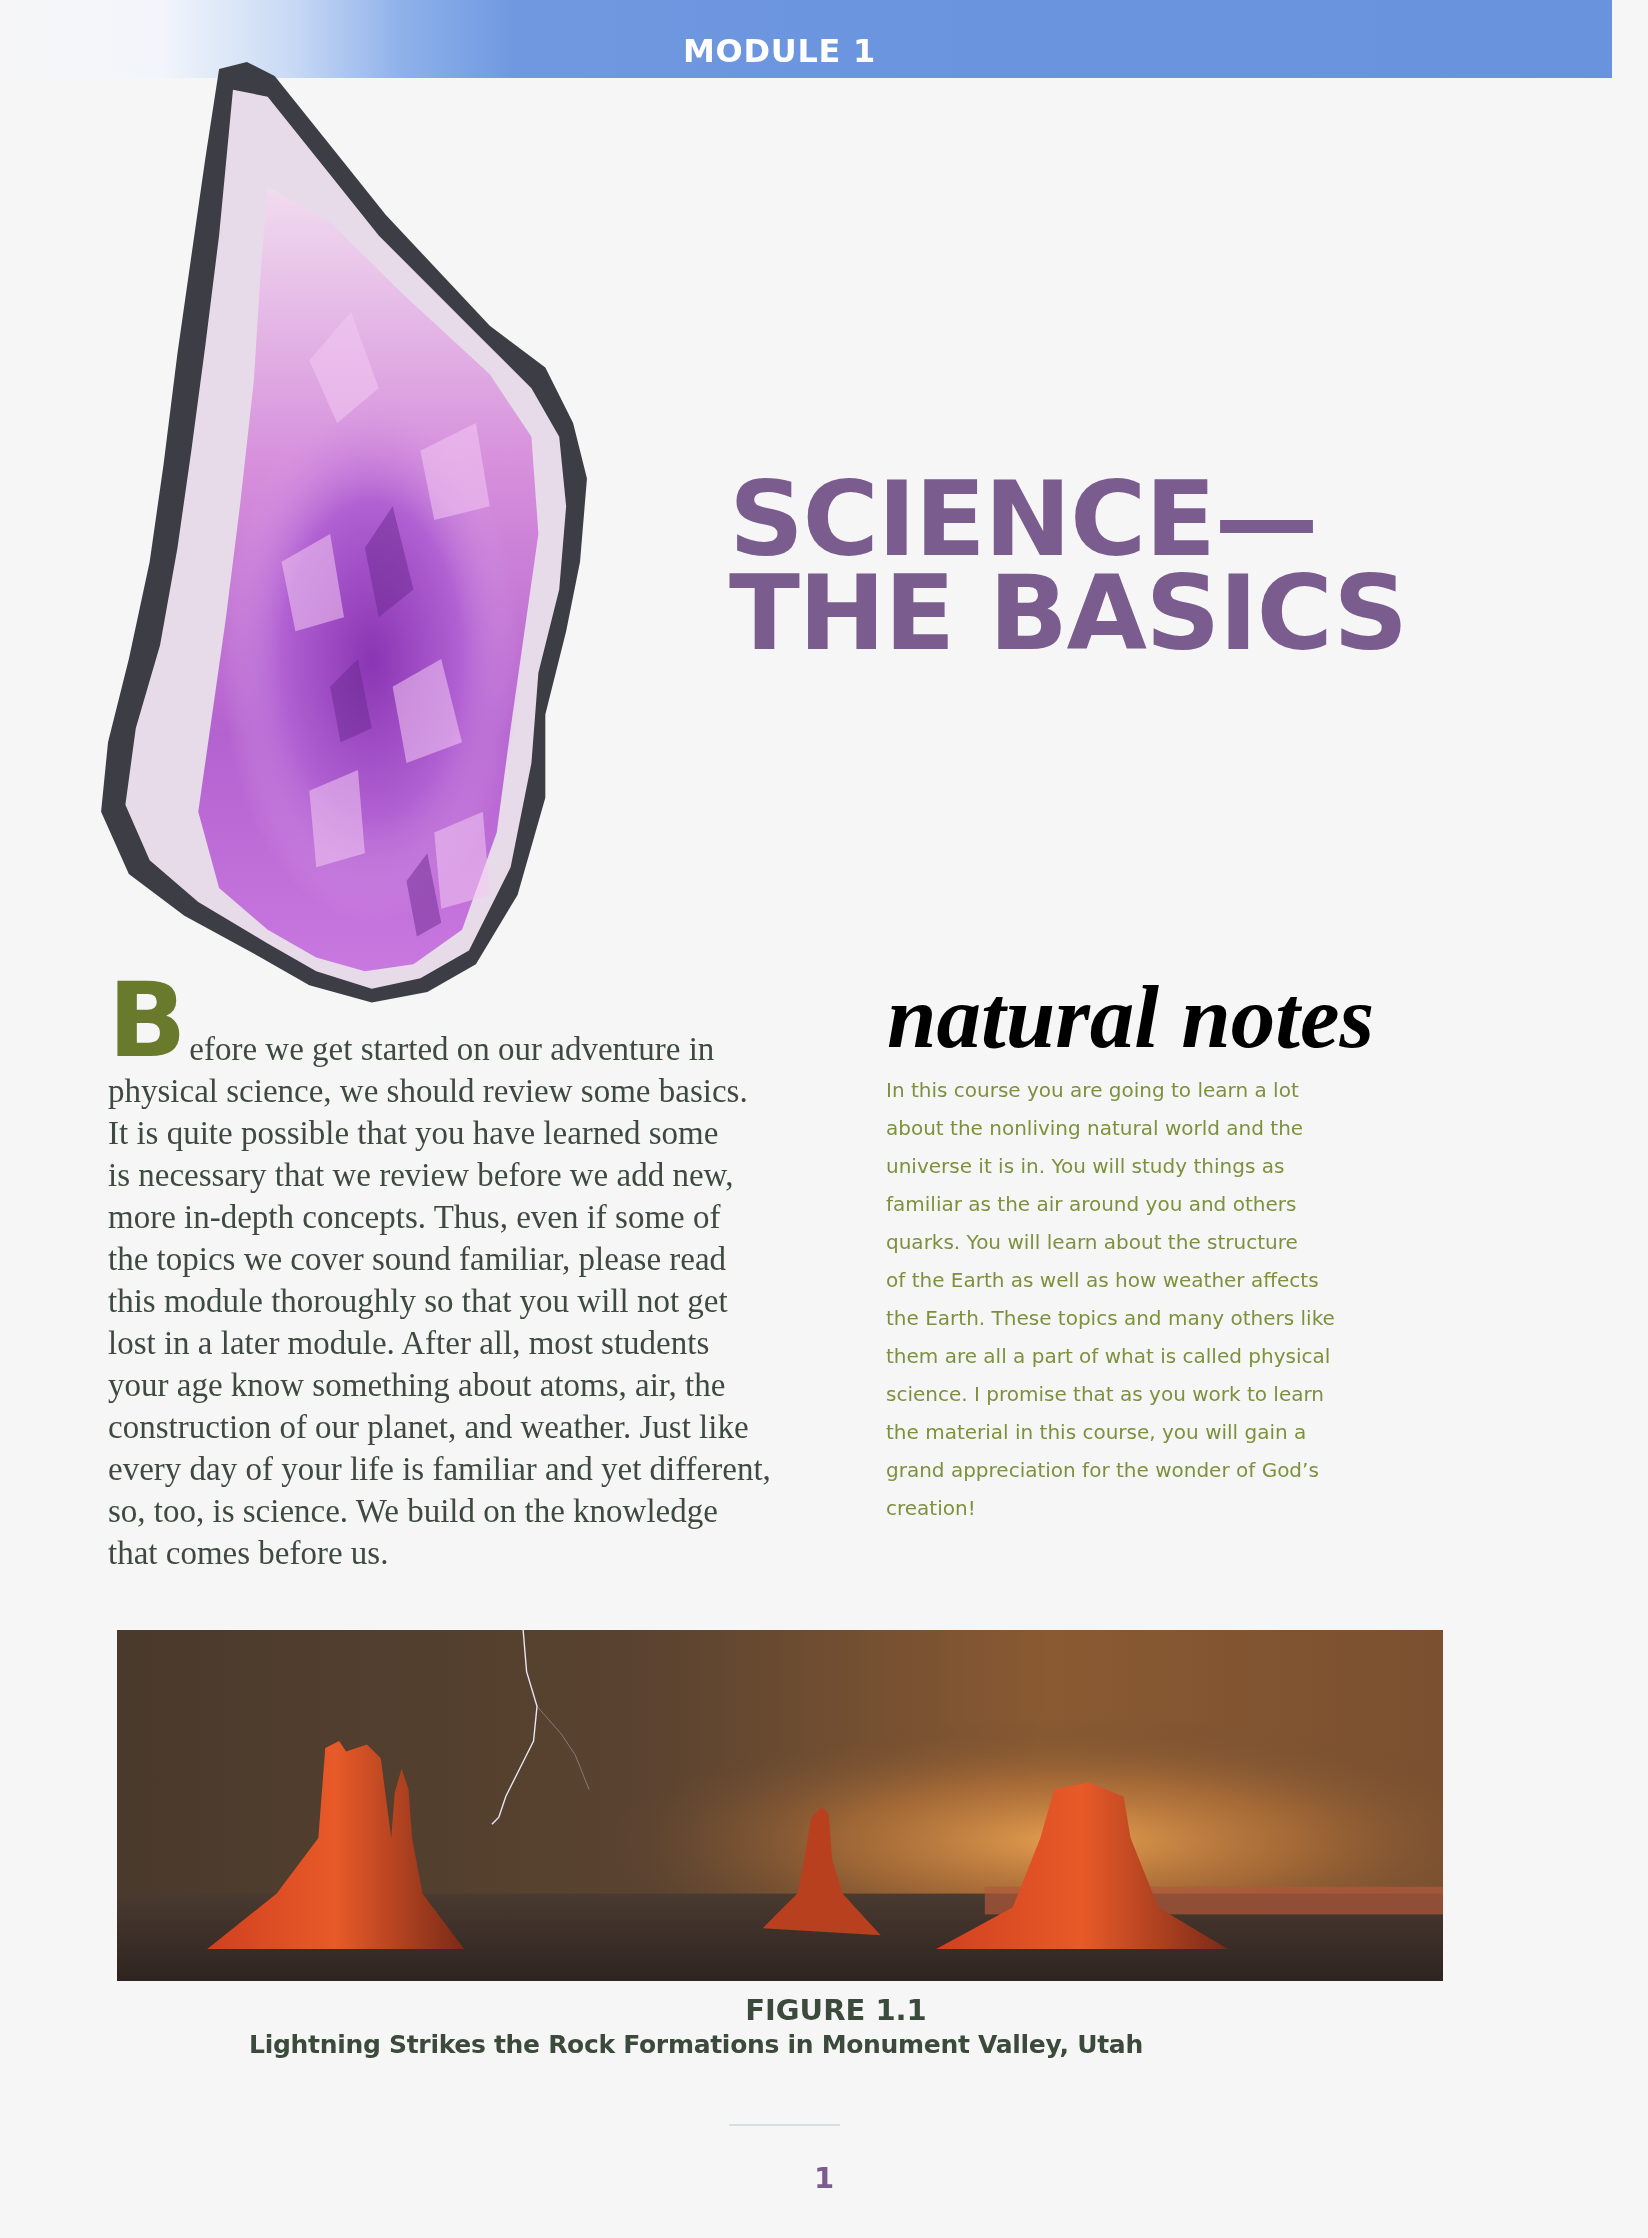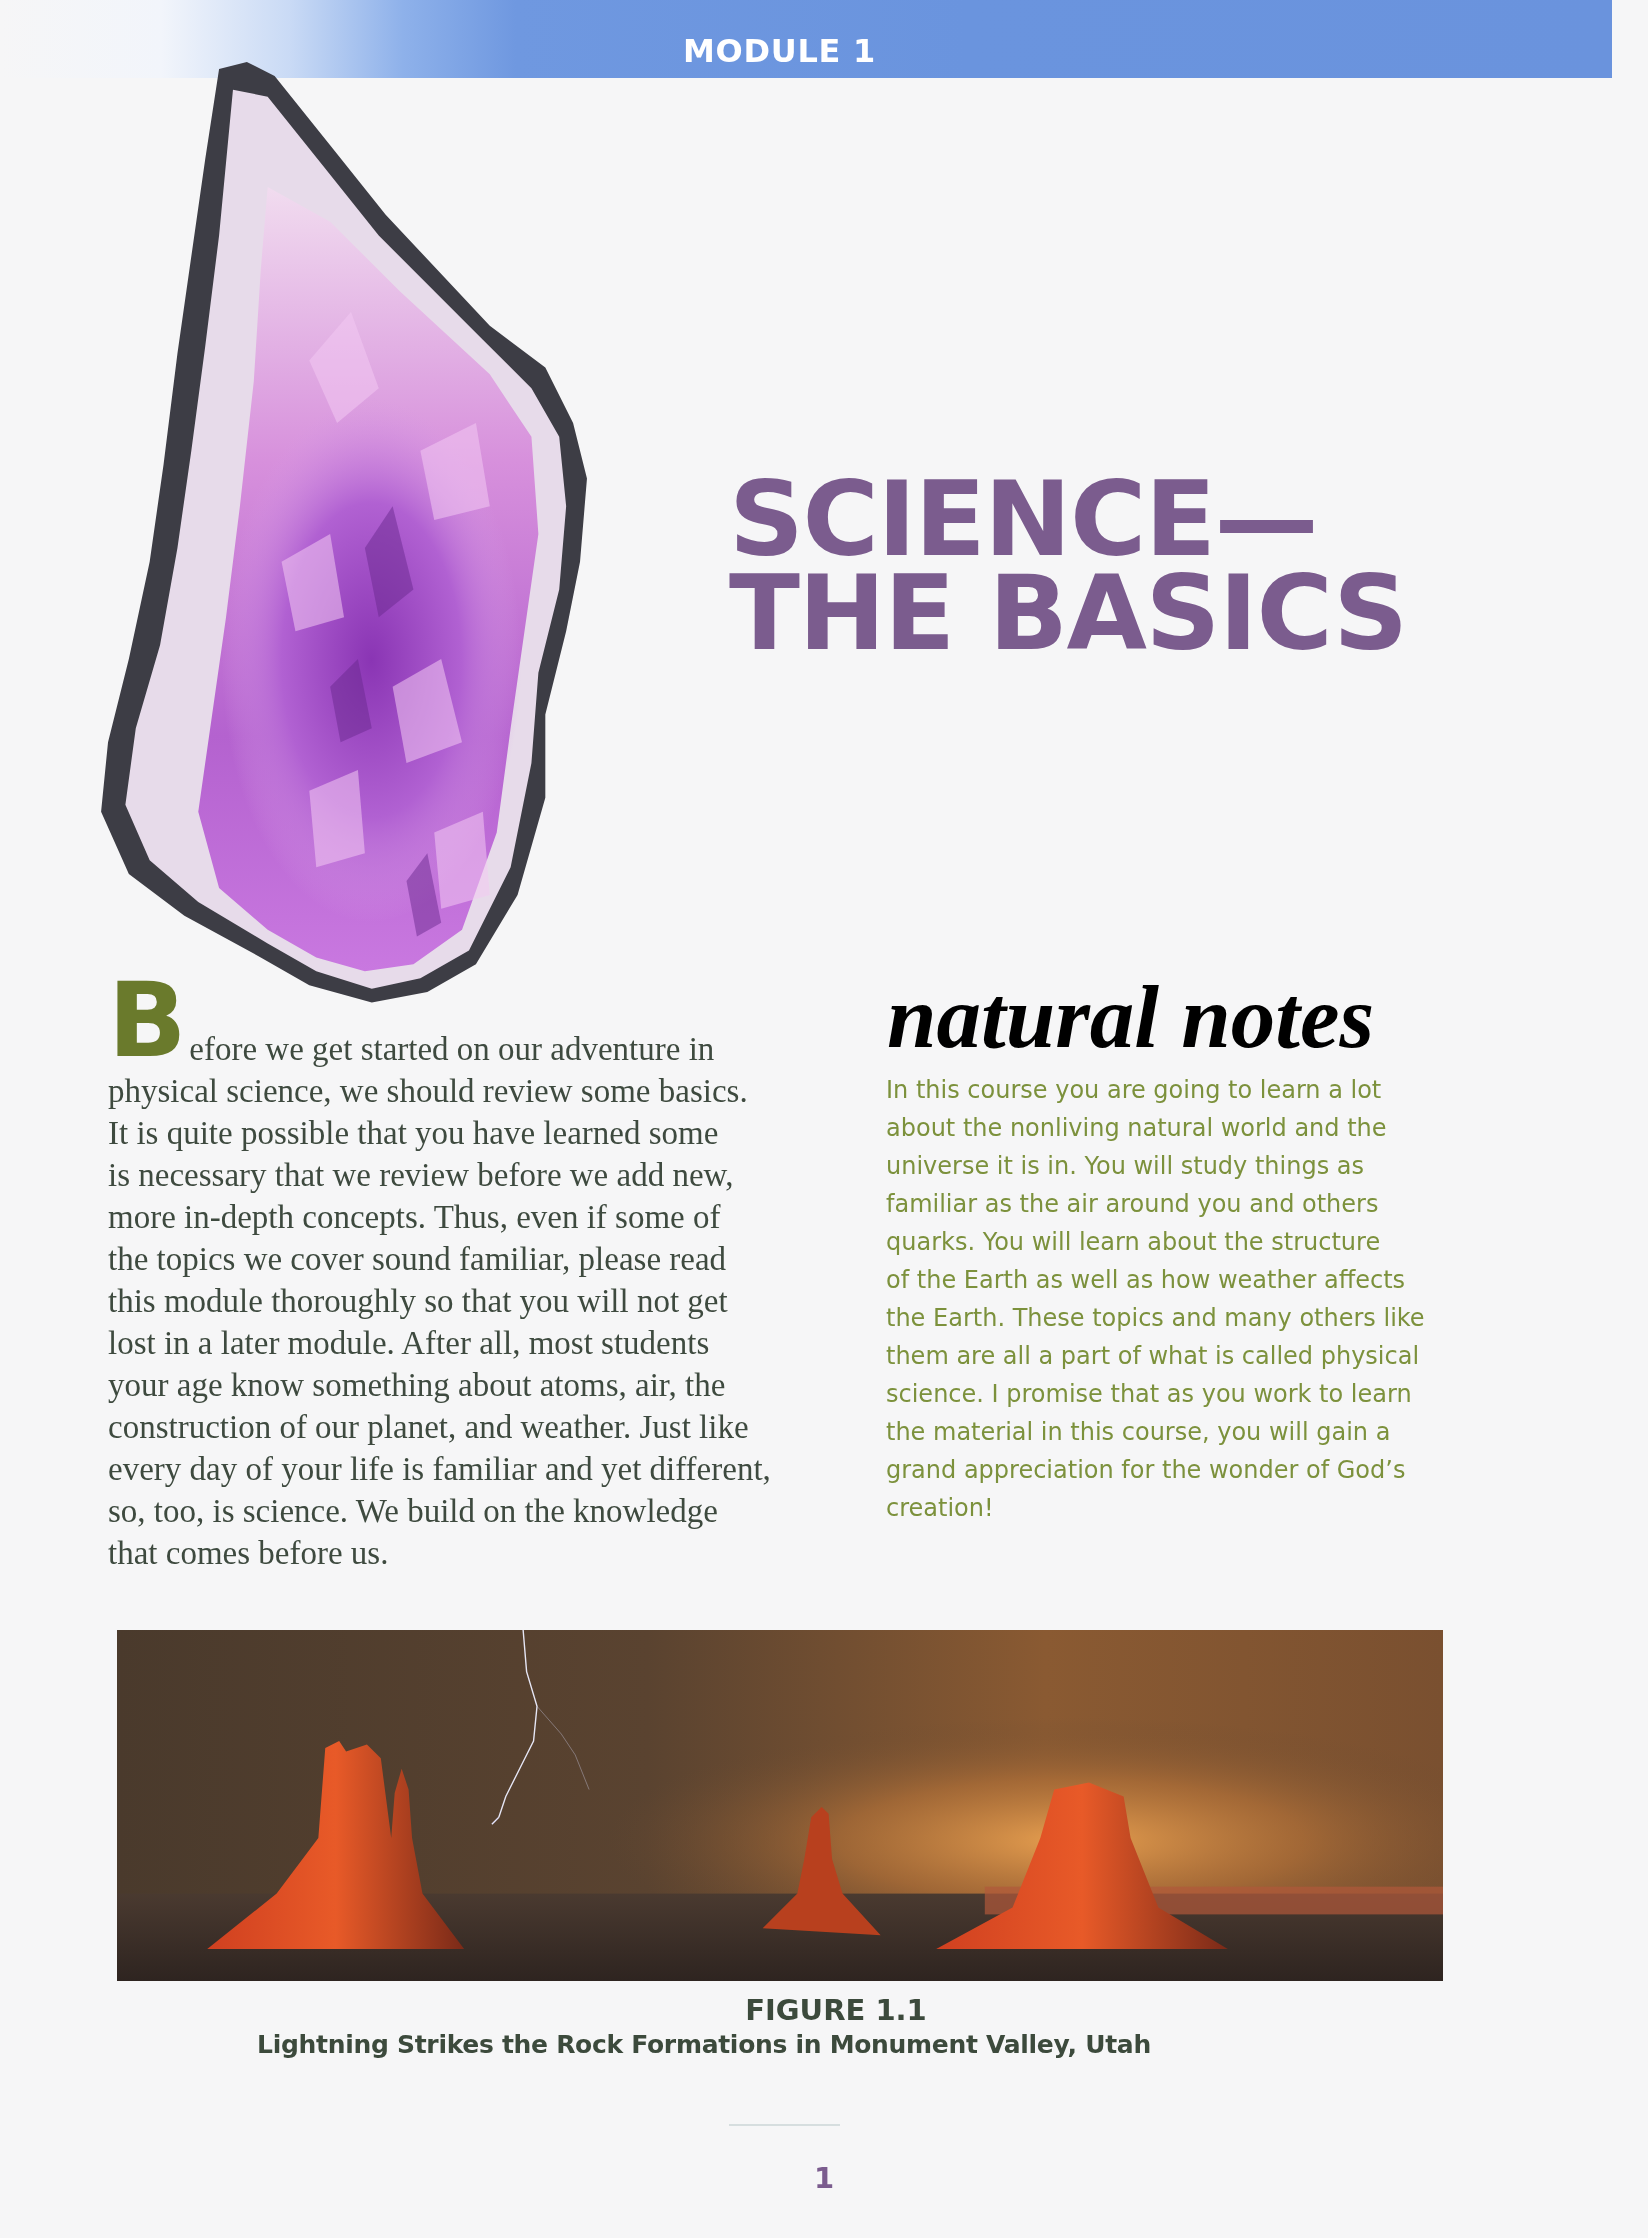--- a/index.html
+++ b/index.html
@@ -45,7 +45,7 @@
   }
   .notes-text {
     position: absolute; left: 886px; top: 1071px; width: 569px;
-    color: #7c913c; font-family: "DejaVu Sans", sans-serif; font-size: 24px; line-height: 38px;
+    color: #7c913c; font-family: "DejaVu Sans", sans-serif; font-size: 20px; line-height: 38px;
   }
   .notes-line { display: block; white-space: nowrap; }
   .figure {

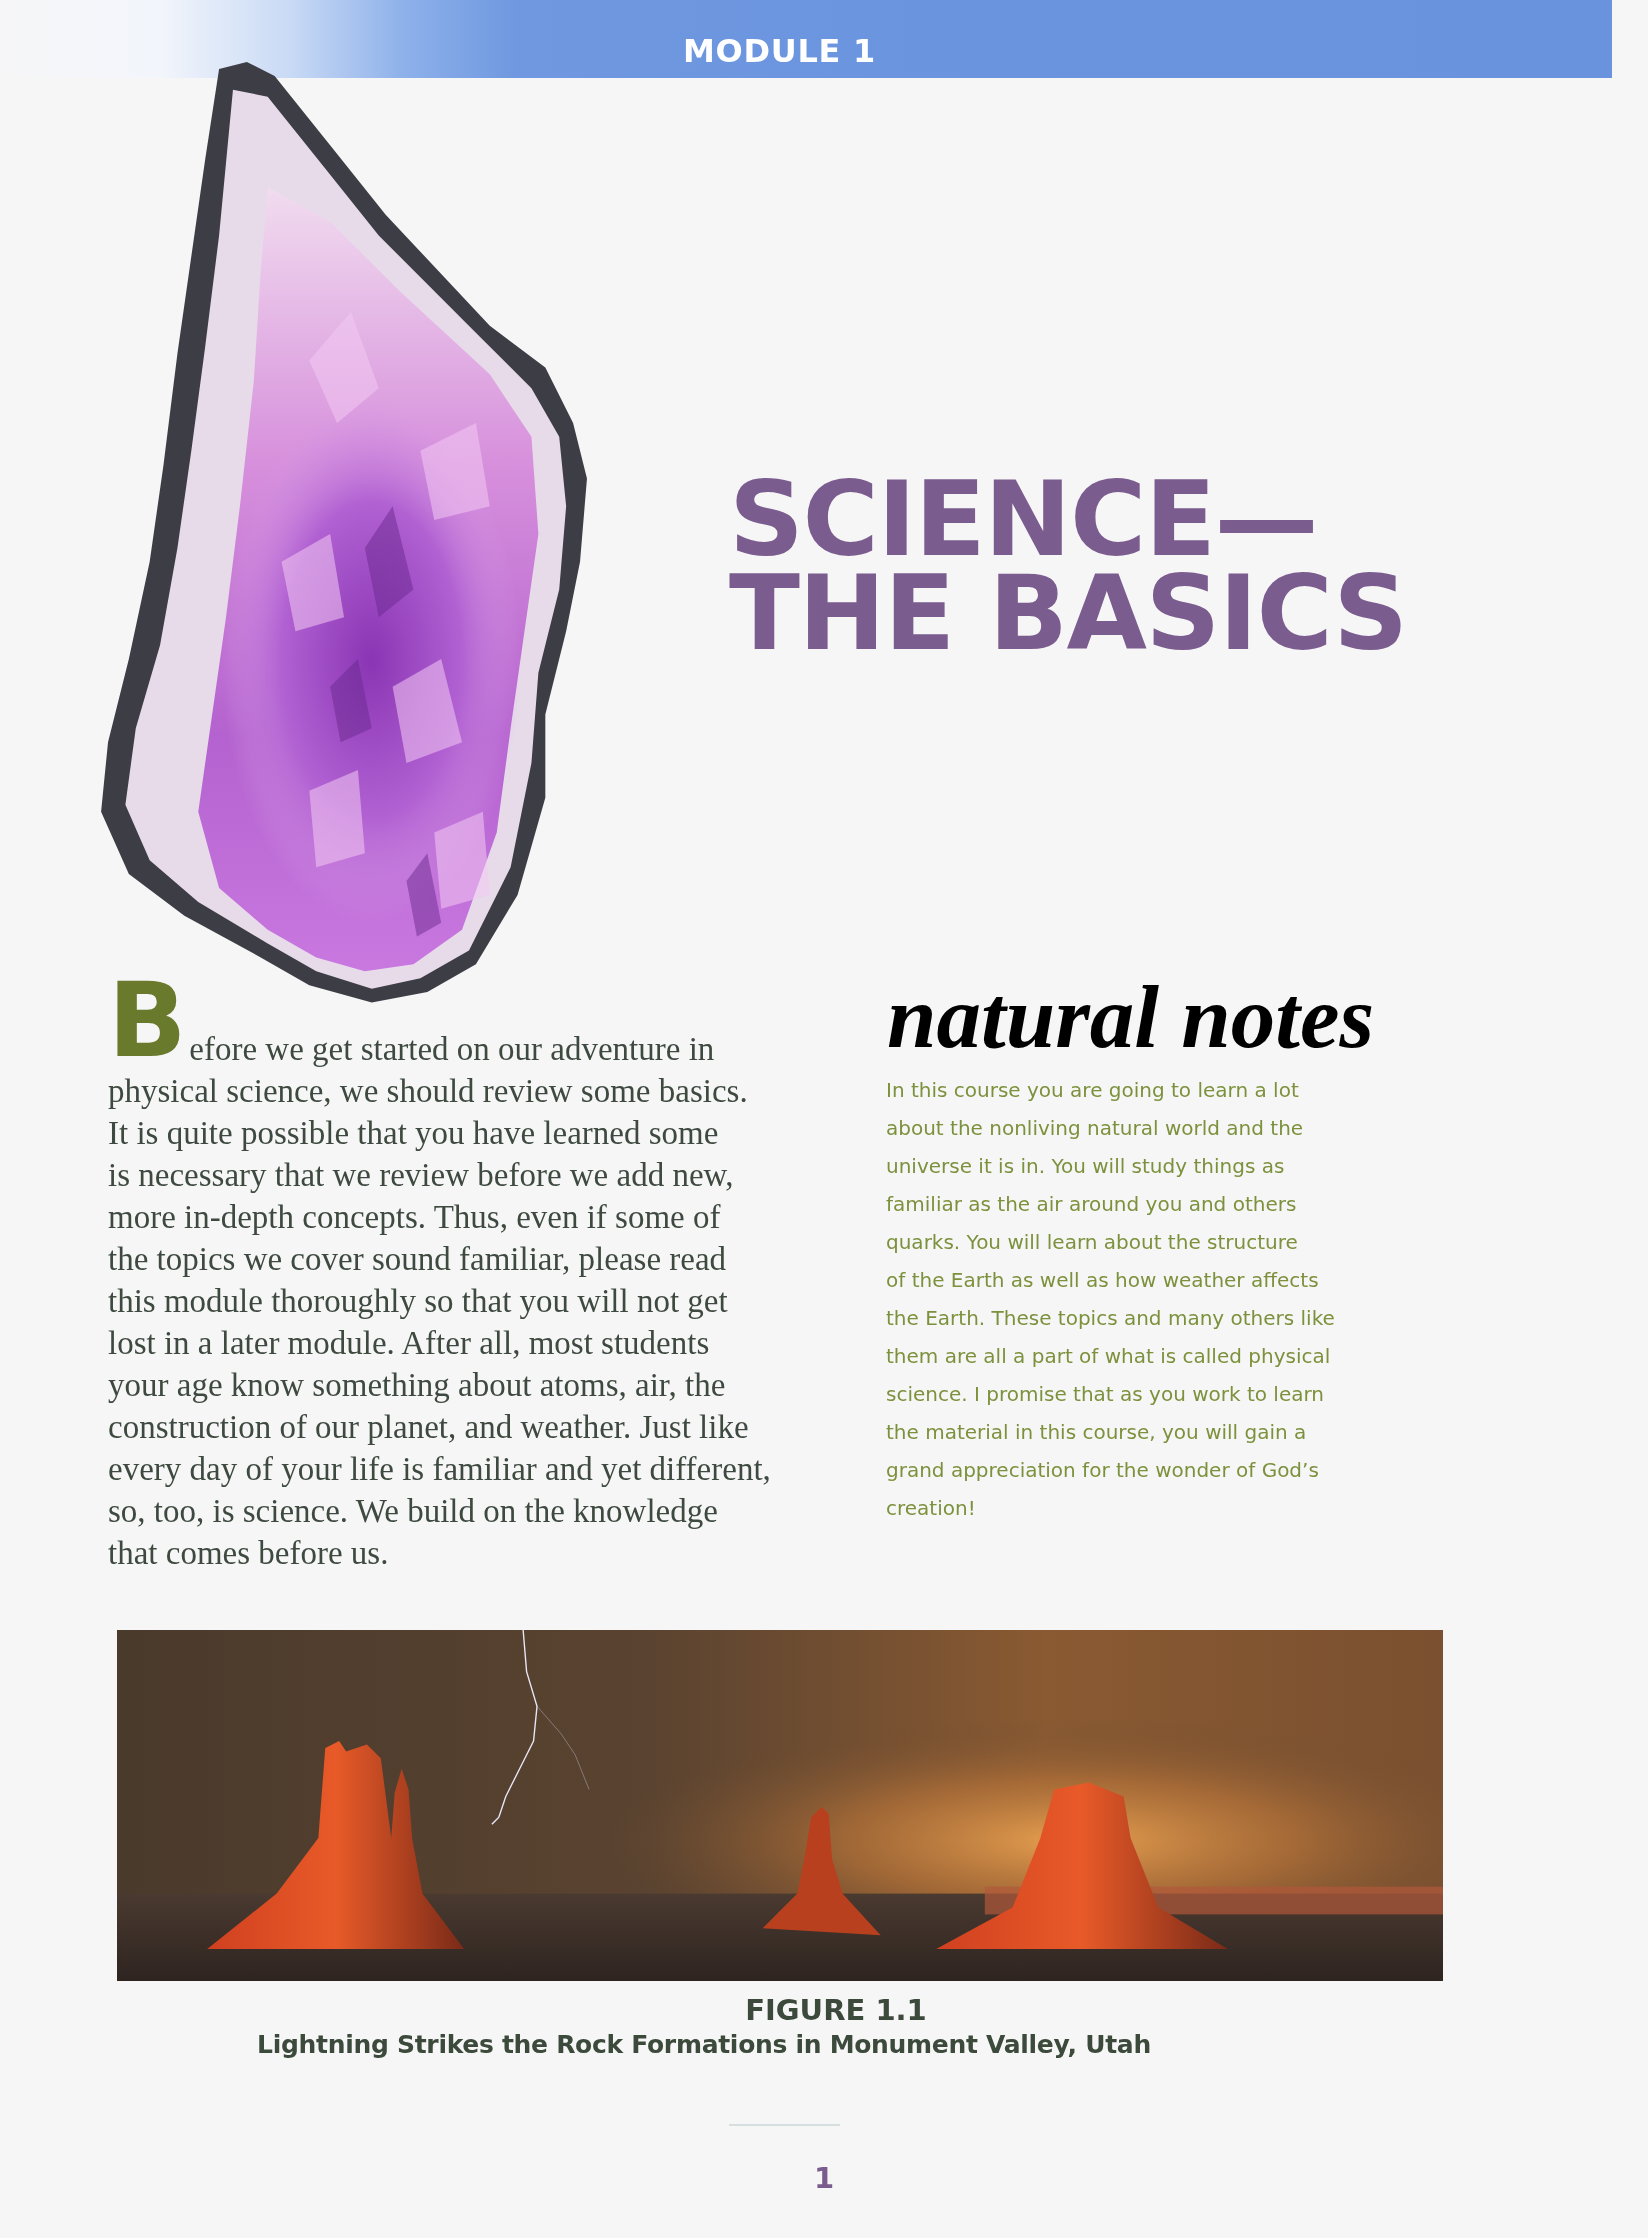--- a/index.html
+++ b/index.html
@@ -57,7 +57,7 @@
     color: #3c4a3c; font-weight: bold; font-size: 29px; font-family: "DejaVu Sans", sans-serif; padding-left: 12px;
   }
   .fig-caption {
-    position: absolute; left: 16px; width: 1376px; top: 2030px; text-align: center;
+    position: absolute; left: 8px; width: 1376px; top: 2030px; text-align: center;
     color: #3c4a3c; font-weight: bold; font-size: 25px; font-family: "DejaVu Sans", sans-serif;
     letter-spacing: -0.3px;
   }

